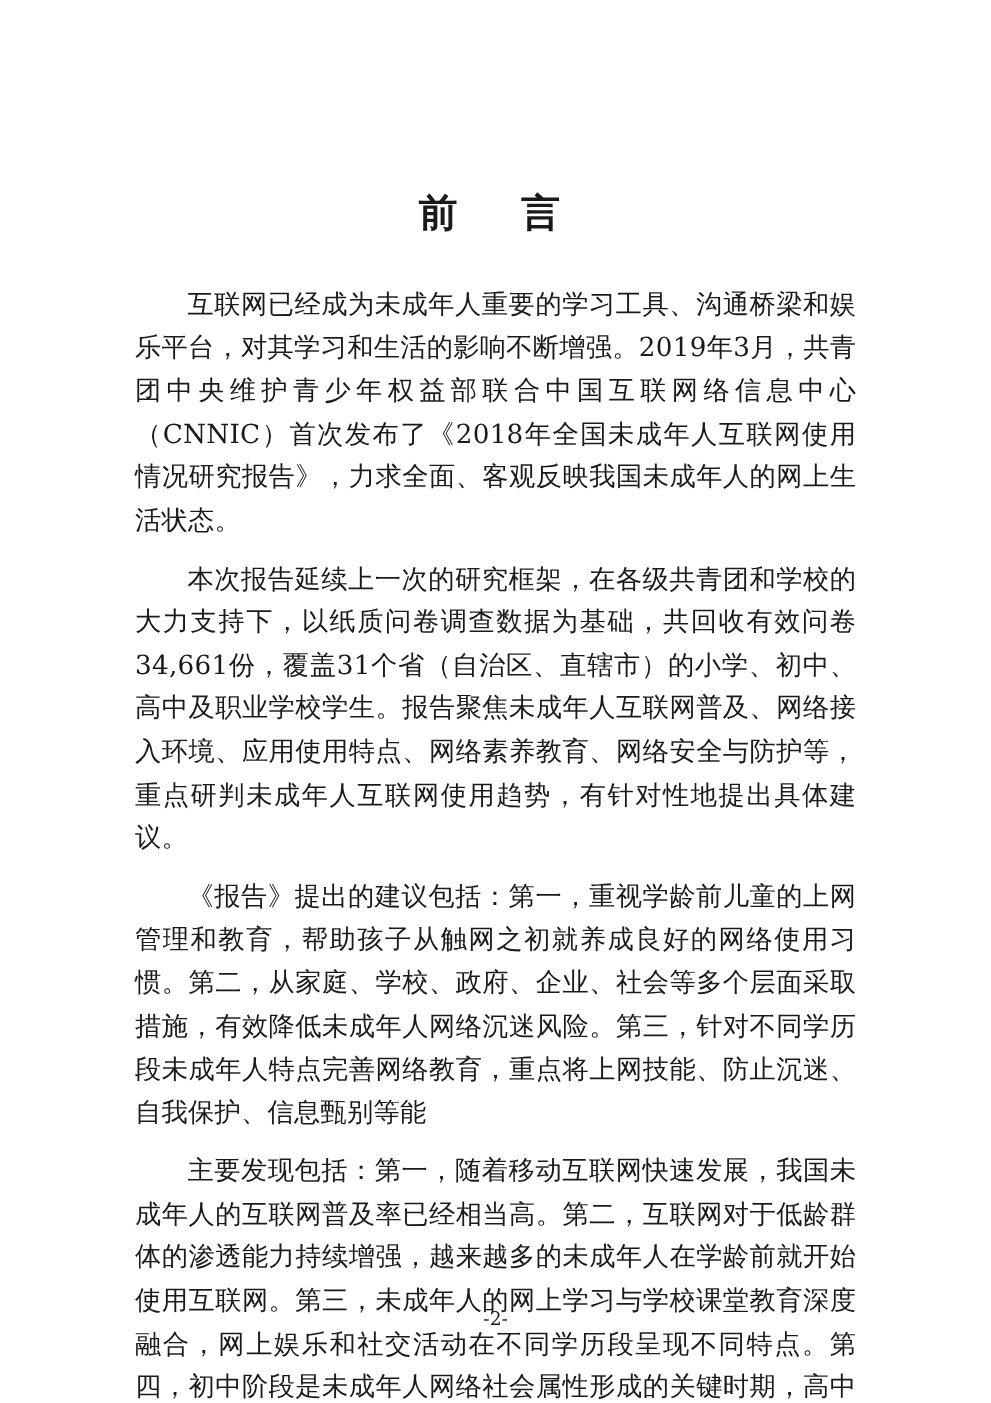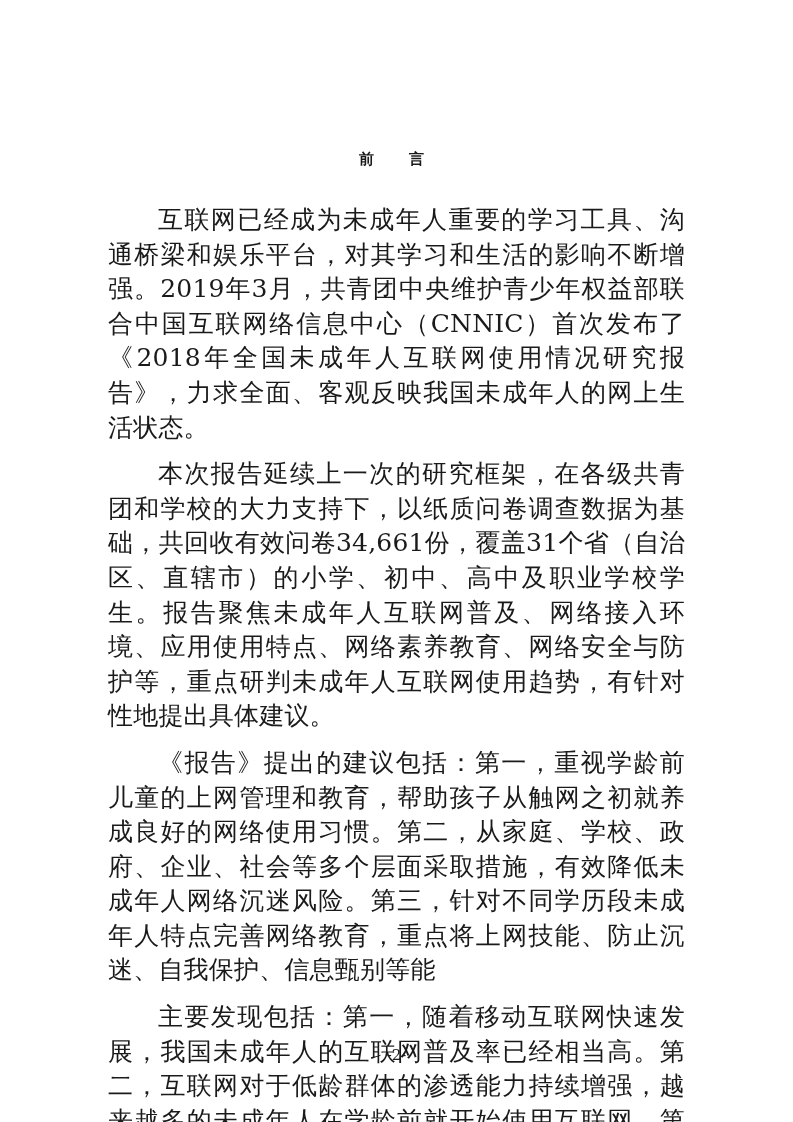--- a/index.html
+++ b/index.html
@@ -24,7 +24,7 @@
   }
   .doc-title {
     text-align: center;
-    font-size: 15px;
+    font-size: 31px;
     font-weight: bold;
     letter-spacing: 10px;
     margin: 0 0 34px 0;

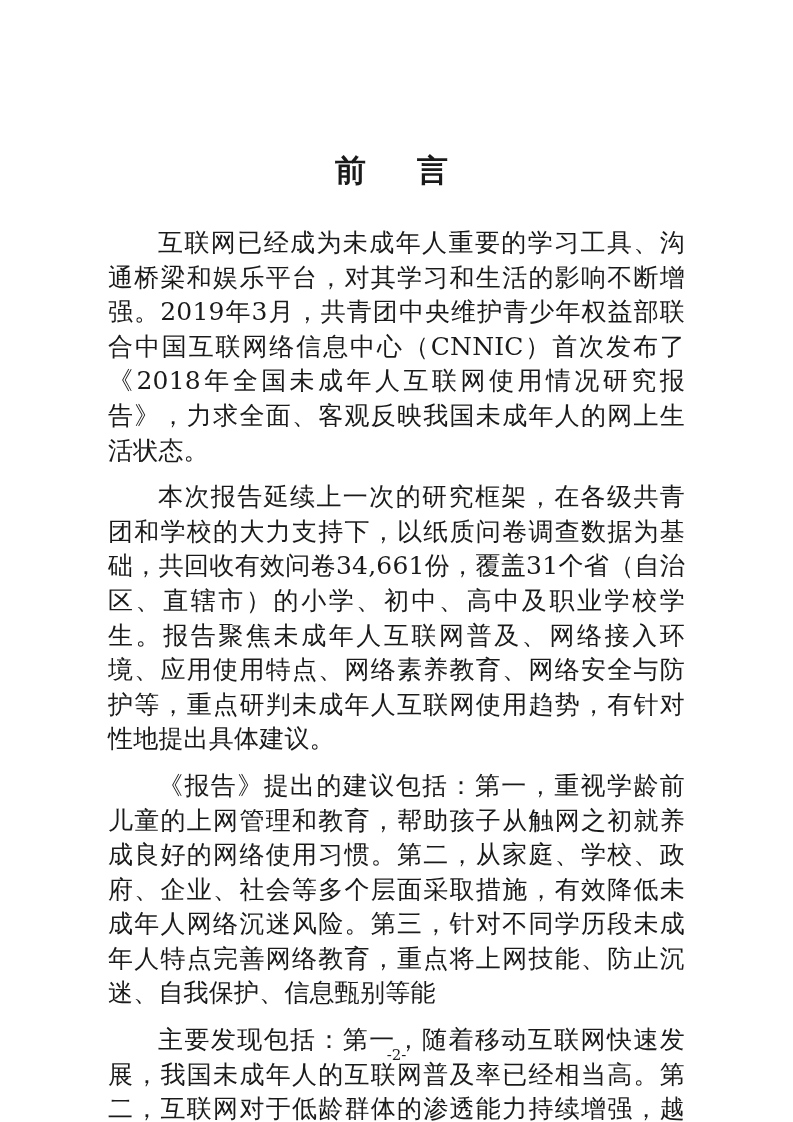--- a/index.html
+++ b/index.html
@@ -31,7 +31,7 @@
     font-family: "DejaVu Serif", "Liberation Serif", serif;
   }
   .para {
-    font-size: 25px;
+    font-size: 21px;
     line-height: 34.6px;
     text-align: justify;
     text-justify: inter-ideograph;

